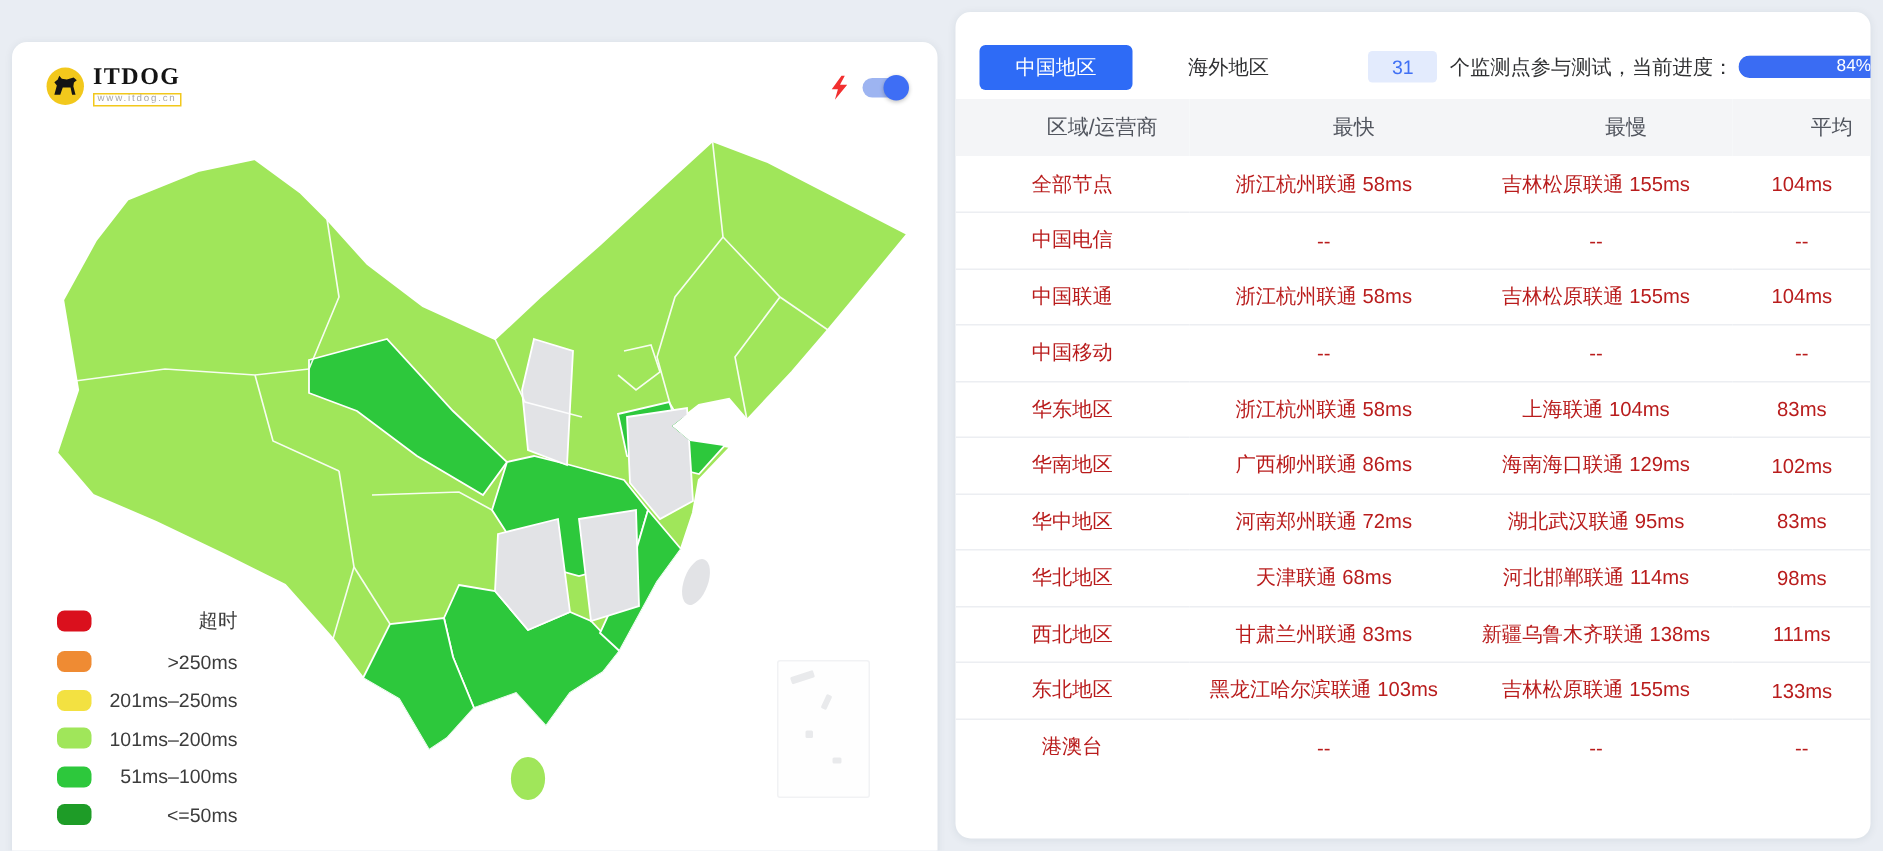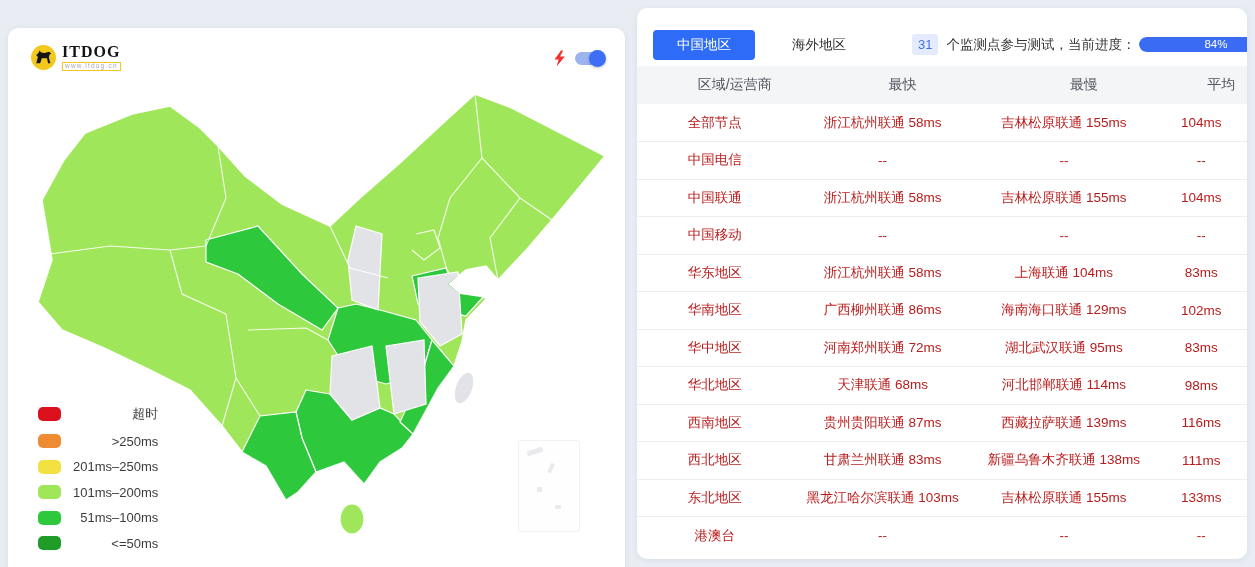--- a/index.html
+++ b/index.html
@@ -55,7 +55,7 @@
   .tab{font-size:13.5px;padding:6px 24px;border-radius:4px;cursor:pointer;white-space:nowrap;color:#303133;}
   .tab.active{background:var(--accent);color:#fff;}
   .status{display:flex;align-items:center;margin-left:42px;}
-  .count-badge{background:#e3ebfd;color:#4070f4;font-size:13px;padding:3px 6px;border-radius:3px;margin-right:8px;}
+  .count-badge{background:#e3ebfd;color:#4070f4;font-size:13px;padding:3px 16px;border-radius:3px;margin-right:8px;}
   .status-text{font-size:13.5px;color:#303133;white-space:nowrap;}
   .progress{width:182px;height:15px;border-radius:8px;background:#e4e7ed;margin-left:4px;overflow:hidden;position:relative;}
   .progress-fill{height:100%;border-radius:8px;background:#3a6cf3;display:flex;align-items:center;justify-content:center;}

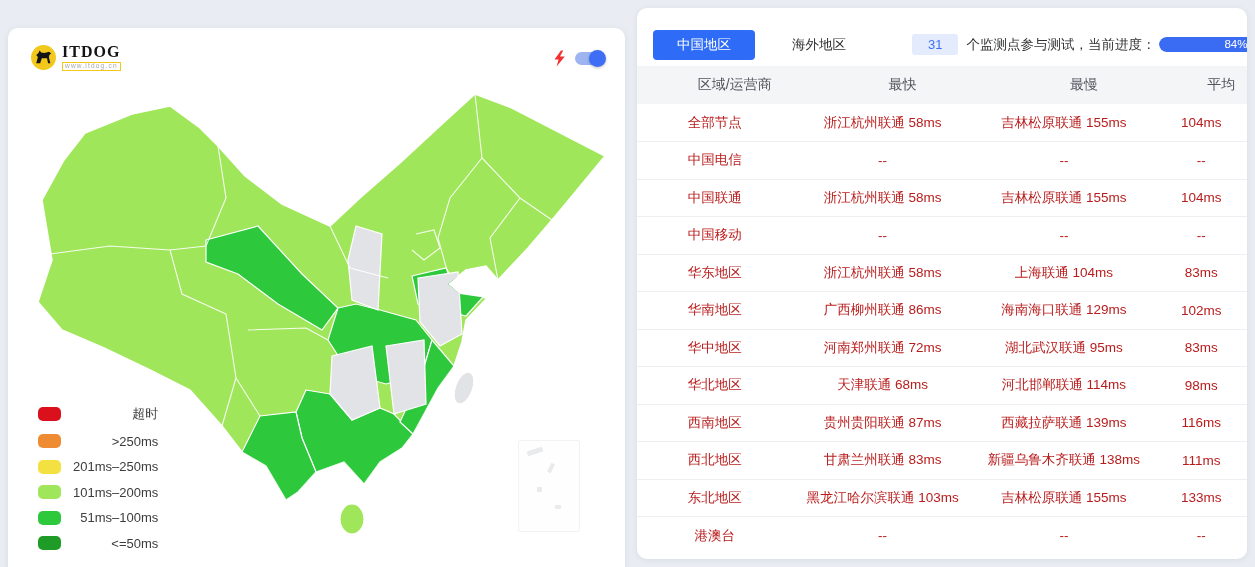--- a/index.html
+++ b/index.html
@@ -264,12 +264,6 @@
             <td class="col-3">98ms</td>
           </tr>
           <tr>
-            <td class="col-0">西南地区</td>
-            <td class="col-1">贵州贵阳联通 87ms</td>
-            <td class="col-2">西藏拉萨联通 139ms</td>
-            <td class="col-3">116ms</td>
-          </tr>
-          <tr>
             <td class="col-0">西北地区</td>
             <td class="col-1">甘肃兰州联通 83ms</td>
             <td class="col-2">新疆乌鲁木齐联通 138ms</td>

